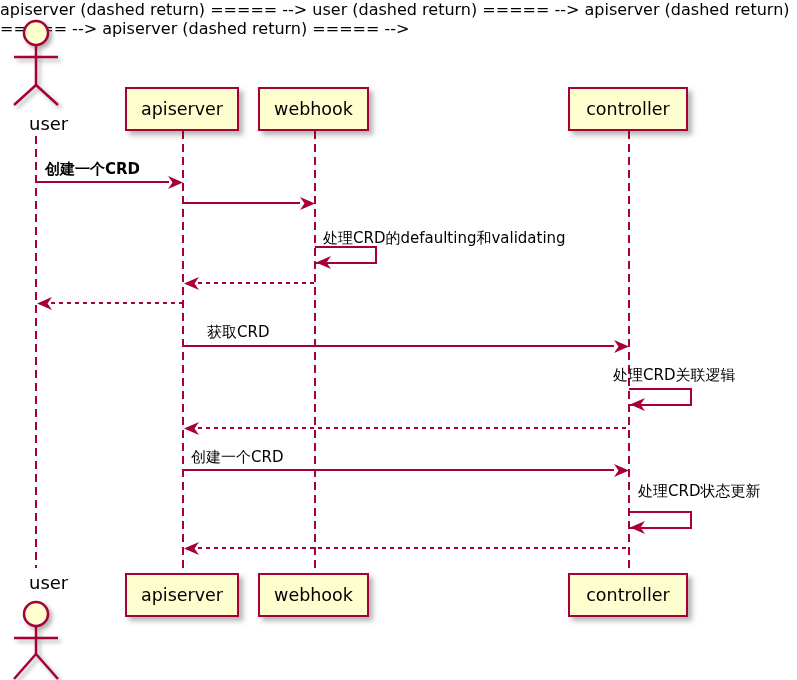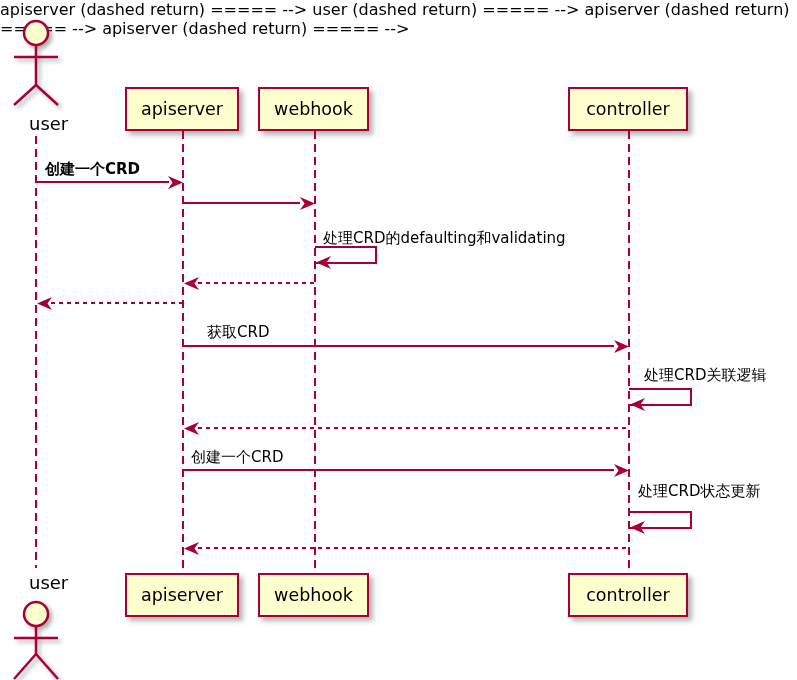--- a/index.html
+++ b/index.html
@@ -104,7 +104,7 @@
   <div class="head-r" style="left:614px;top:340px;"></div>
 
   
-  <div class="mlabel" style="left:644px;top:365px;">处理CRD关联逻辑</div>
+  <div class="mlabel" style="left:613px;top:365px;">处理CRD关联逻辑</div>
   <div class="selfloop" style="left:629px;top:388px;"></div>
   <div class="head-l" style="left:630px;top:398px;"></div>
 

